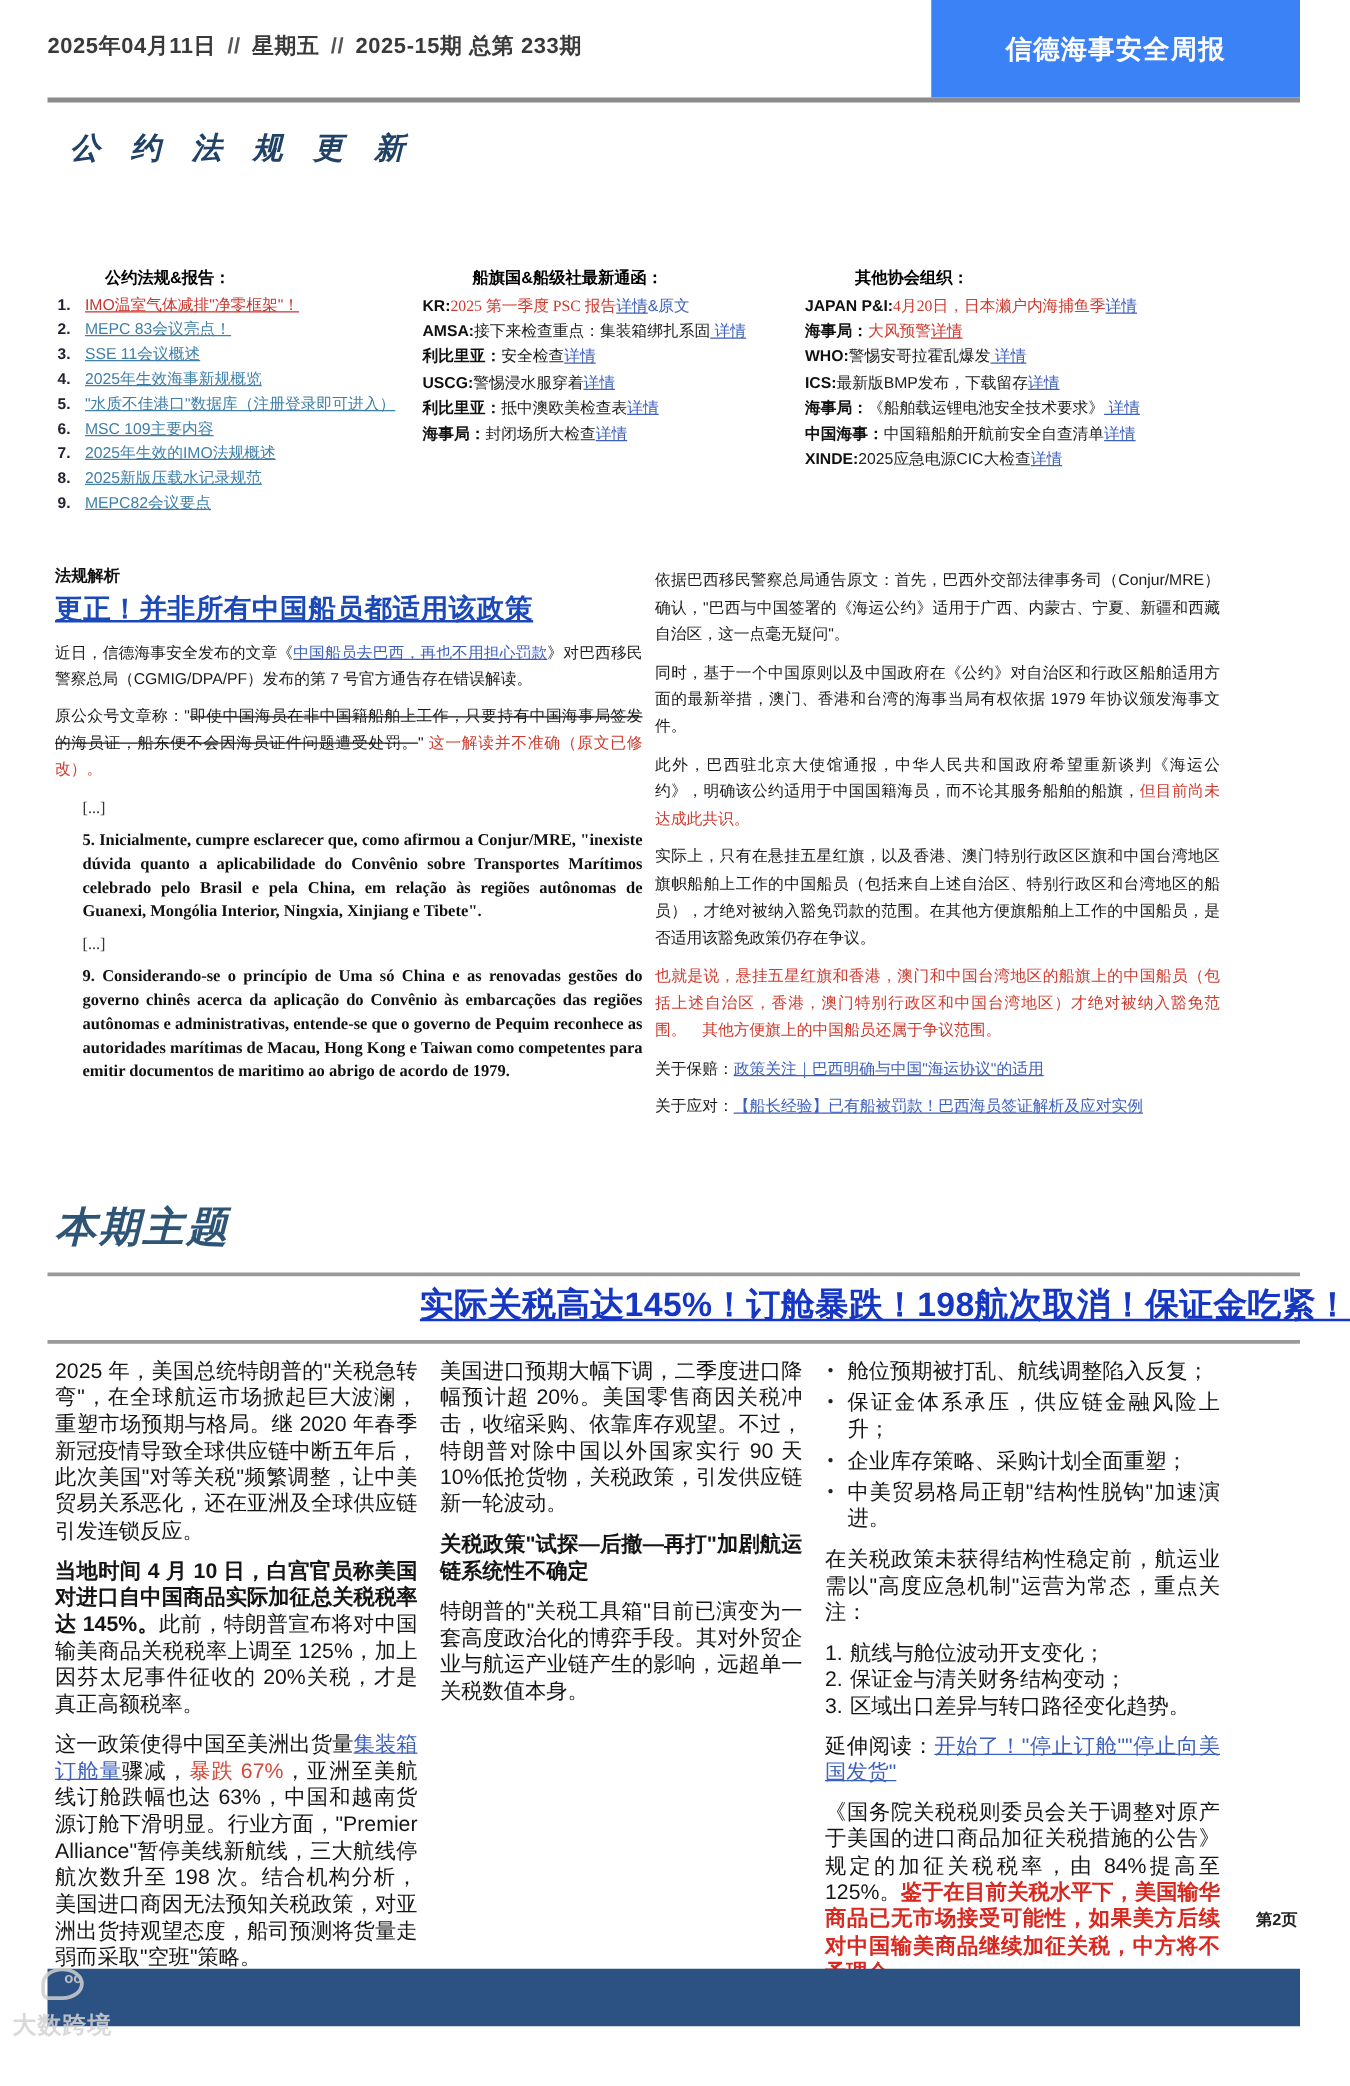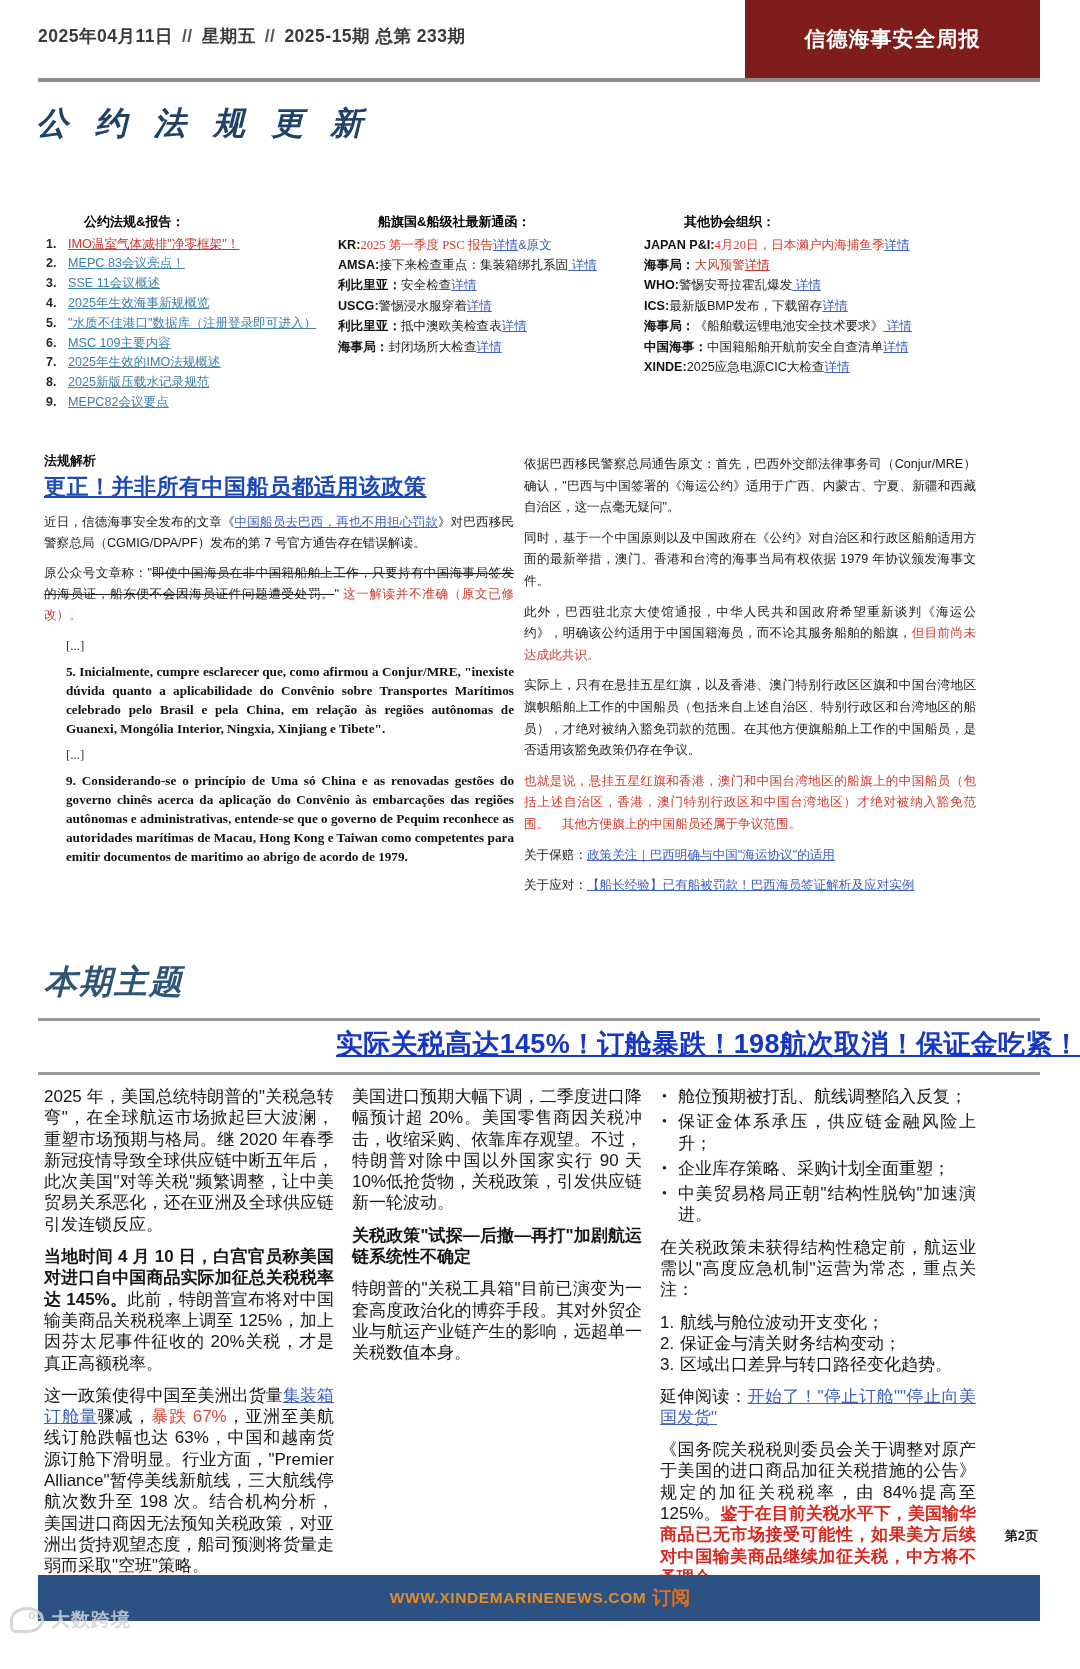--- a/index.html
+++ b/index.html
@@ -22,7 +22,7 @@
   .issue-line .sep { color:#555; margin: 0 9px; font-weight:700; }
   .brand-box {
     position: absolute; right: 40px; top: 0; width: 295px; height: 78px;
-    background: #7f1d1d; display:flex; align-items:center; justify-content:center;
+    background: #3b82f6; display:flex; align-items:center; justify-content:center;
   }
   .brand-box span { color:#fff; font-size: 21px; font-weight: 700; letter-spacing:1px; }
   .rule-gray { position:absolute; left:38px; right:40px; top:78px; height:4px; background:#8a8a8a; }

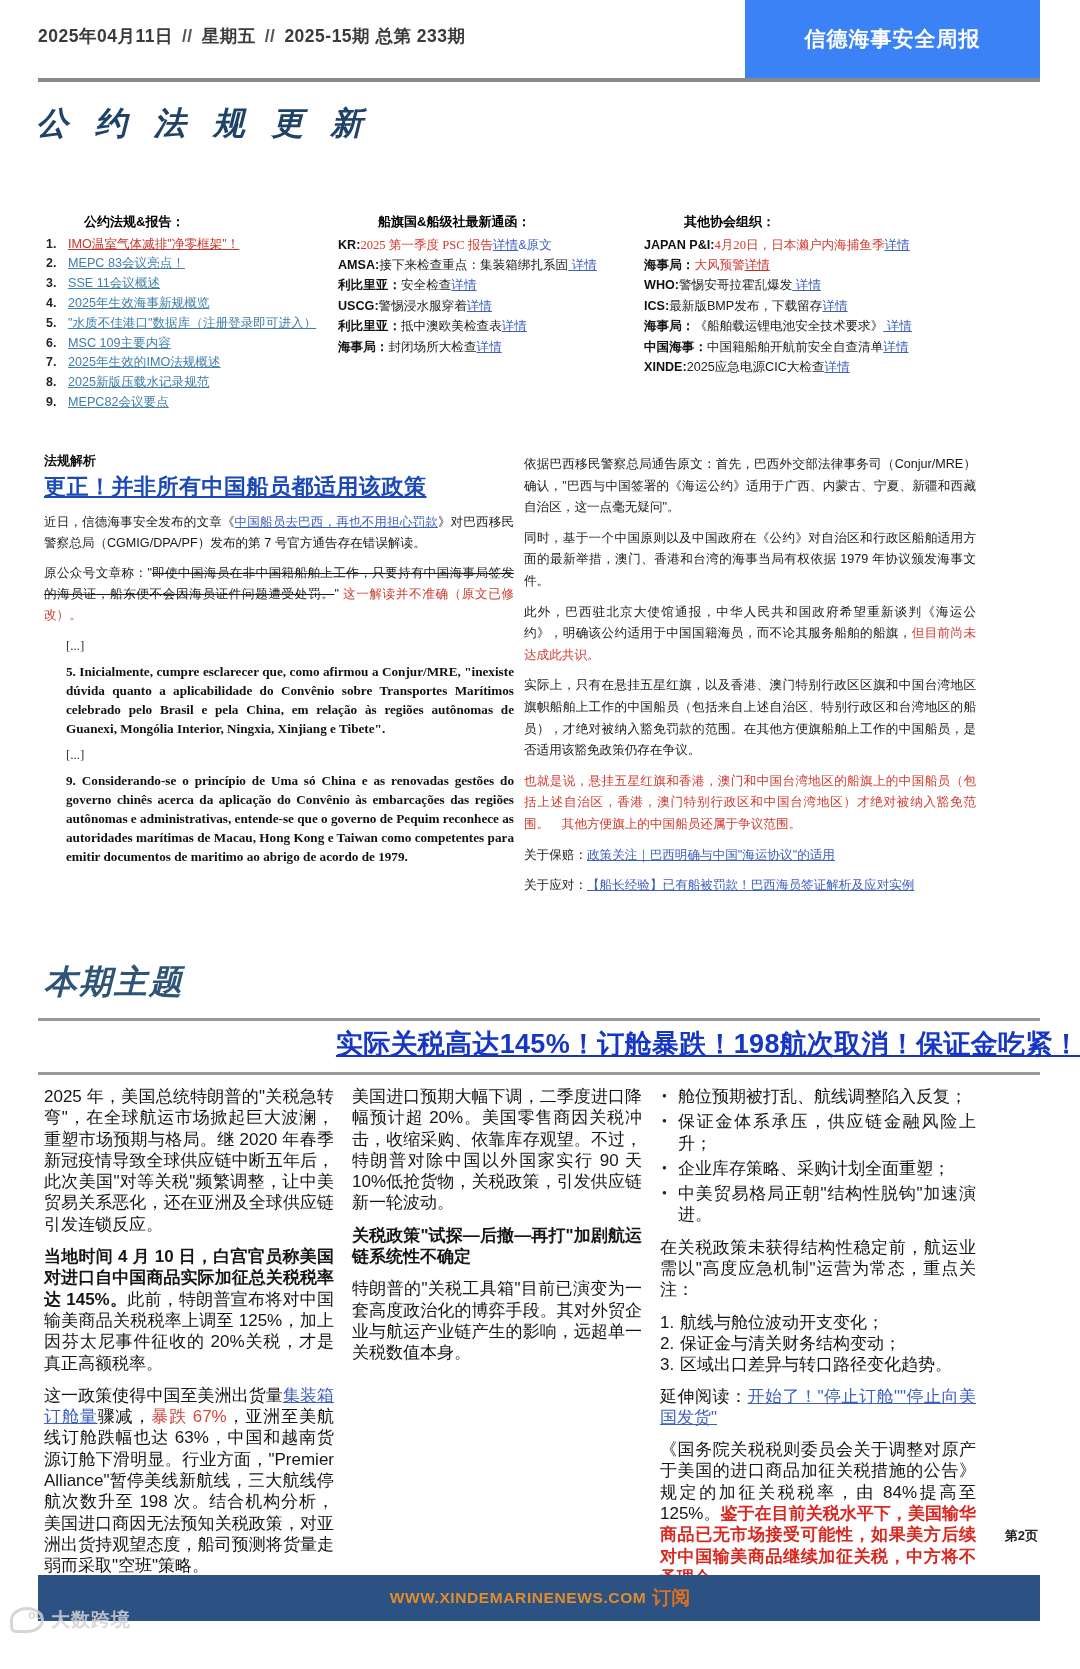--- a/index.html
+++ b/index.html
@@ -29,8 +29,8 @@
 
   
   .sec-title {
-    position:absolute; left:36px; top:102px;
-    font-size: 32px; font-weight: 800; font-style: italic;
+    position:absolute; left:56px; top:102px;
+    font-size: 24px; font-weight: 800; font-style: italic;
     color: #204267; letter-spacing: 9px;
   }
 

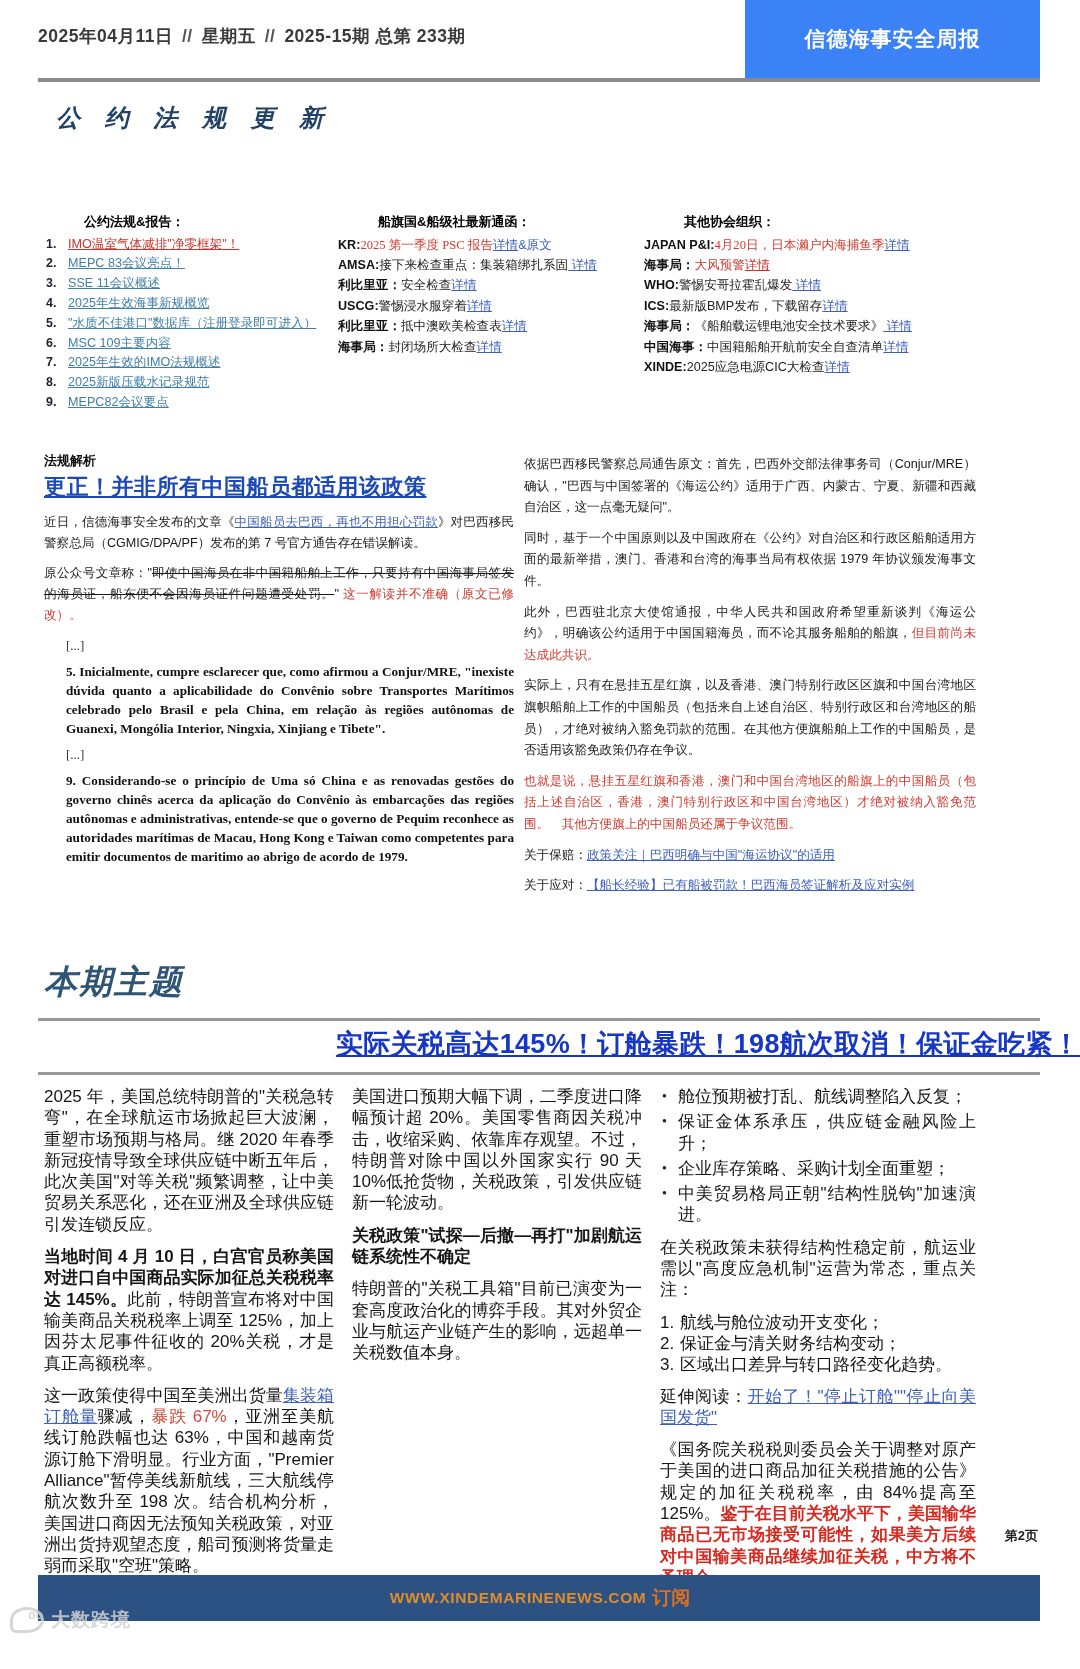--- a/index.html
+++ b/index.html
@@ -255,10 +255,6 @@
 
   <div class="pageno">第2页</div>
   <div class="footbar"></div>
-  <div class="foot-inner">
-    <span class="foot-url">WWW.XINDEMARINENEWS.COM</span>
-    <span class="foot-sub">订阅</span>
-  </div>
   <div class="wm">
     <div class="wm-logo"></div>
     <div class="wm-txt">大数跨境</div>

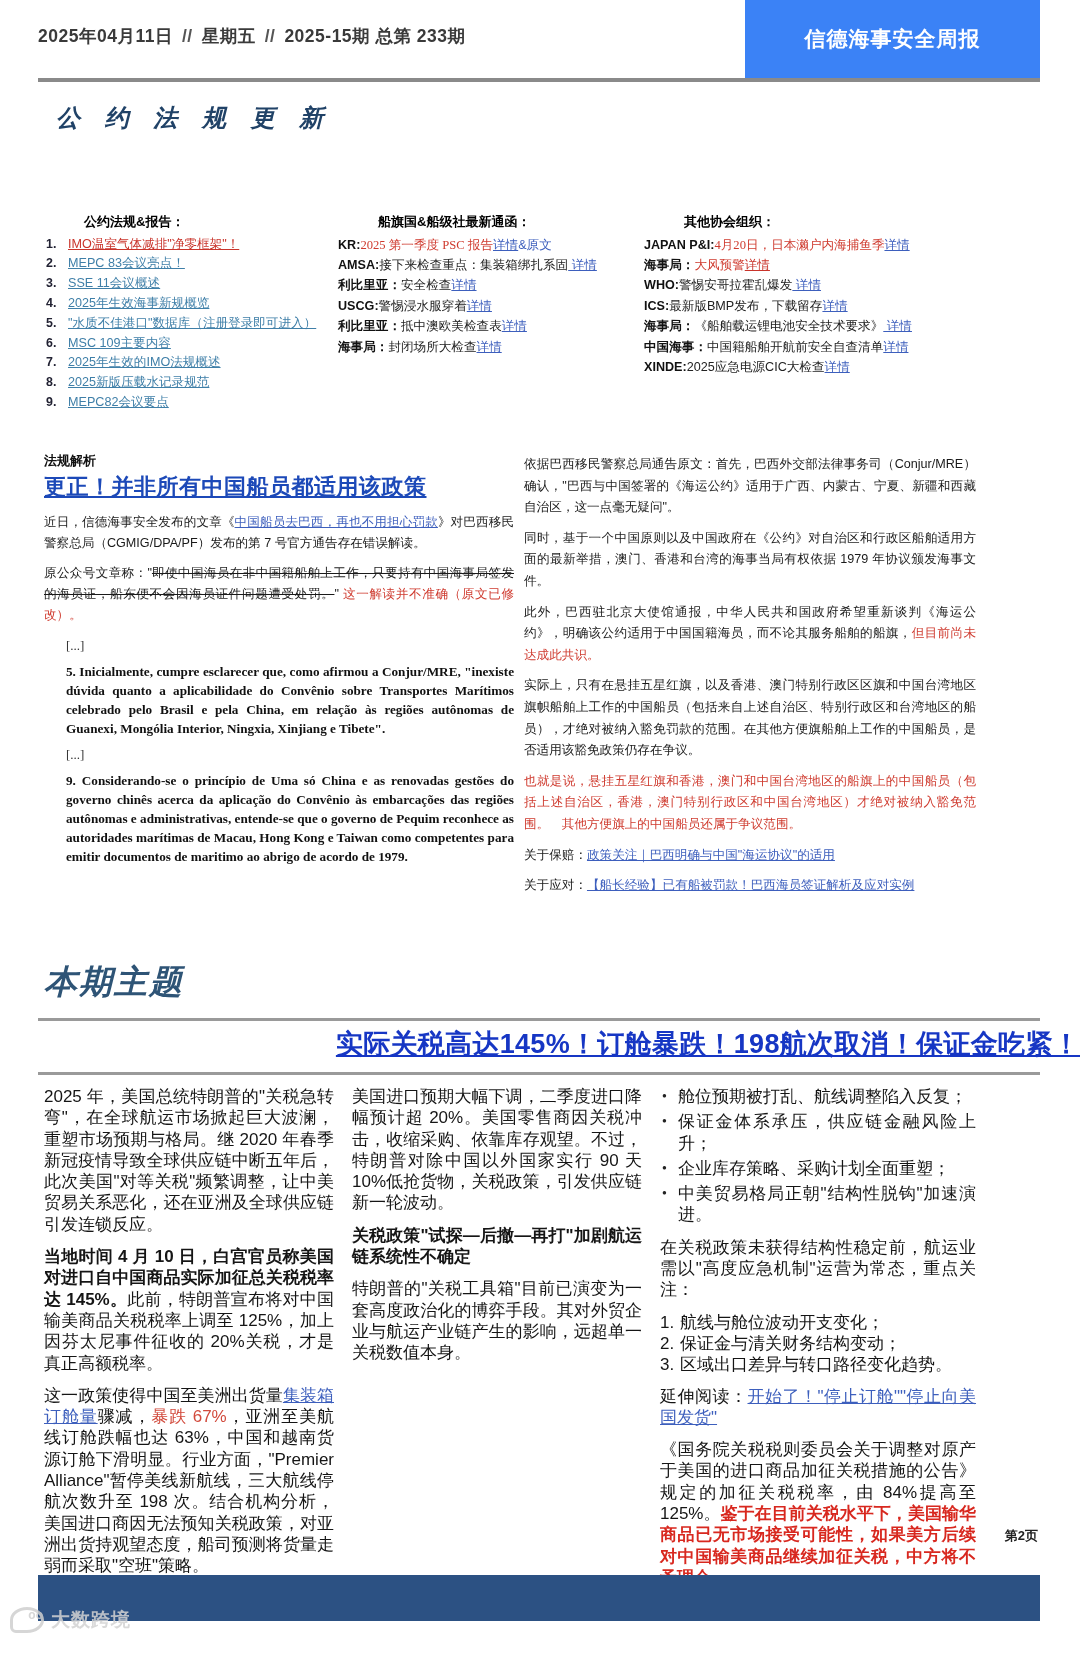--- a/index.html
+++ b/index.html
@@ -111,7 +111,7 @@
   .foot-inner { position:absolute; left:0; right:0; bottom:48px; height:46px; display:flex; align-items:center; justify-content:center; gap:6px; }
   .foot-url { color:#e08c2a; font-size:15.5px; font-weight:700; letter-spacing:.6px; }
   .foot-sub { color:#e0701c; font-size:19px; font-weight:800; }
-  .wm { position:absolute; left:10px; bottom:36px; display:flex; align-items:center; gap:7px; opacity:.85; }
+  .wm { position:absolute; left:10px; bottom:36px; display:flex; align-items:center; gap:7px; opacity:.85;flex-direction:column; }
   .wm-logo { width:34px; height:26px; border:3px solid #cfcfcf; border-radius:50% 50% 50% 6px; position:relative; }
   .wm-logo::after { content:"oo"; position:absolute; right:-2px; top:-2px; font-size:12px; color:#cfcfcf; font-weight:800;}
   .wm-txt { font-size:19px; font-weight:800; color:#d3d3d3; letter-spacing:1px; }

